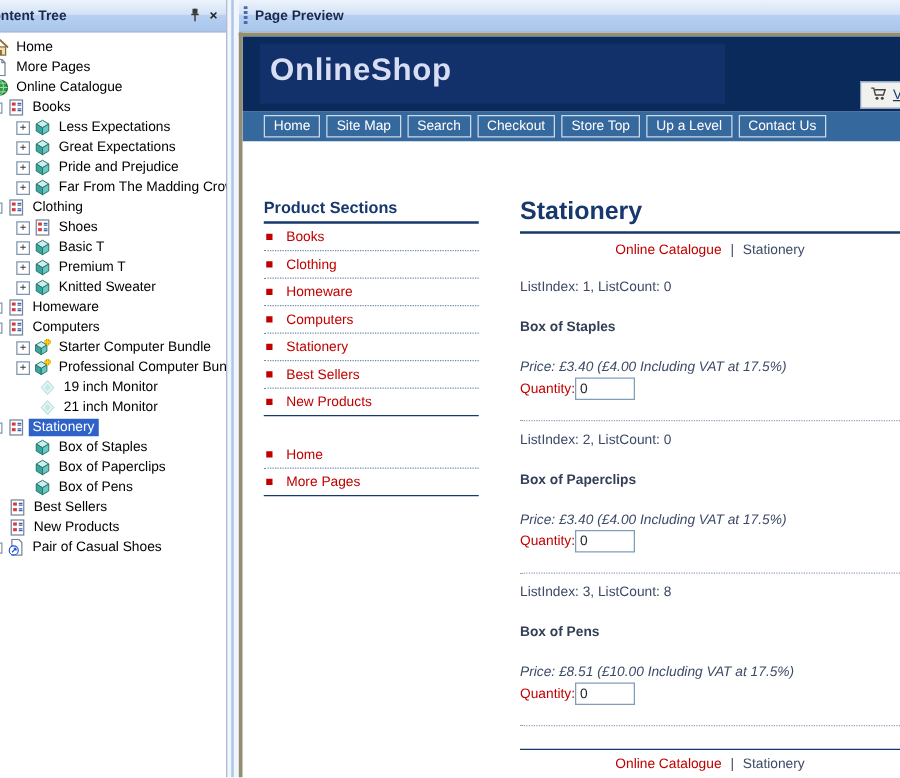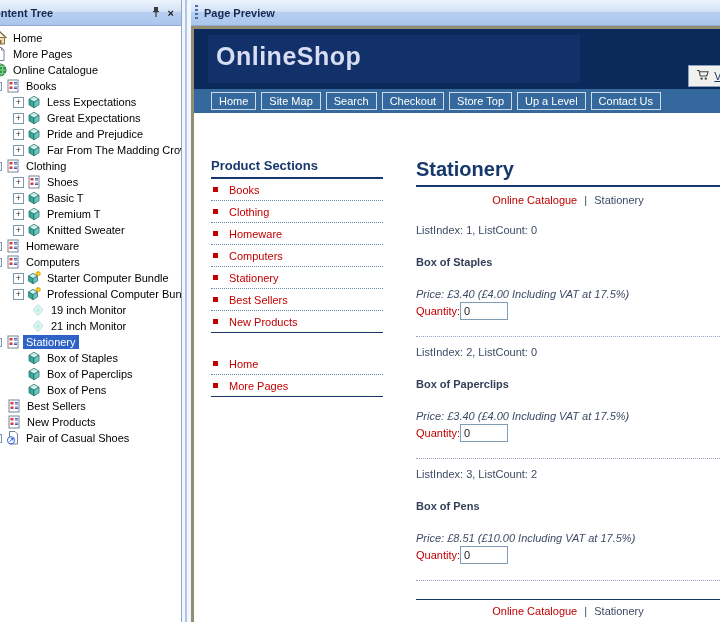--- a/index.html
+++ b/index.html
@@ -534,7 +534,7 @@
     <div class="dotted-sep"></div>
   </div>
                 <div class="p-block">
-    <div class="list-info">ListIndex: 3, ListCount: 2</div>
+    <div class="list-info">ListIndex: 3, ListCount: 8</div>
     <div class="p-name">Box of Pens</div>
     <div class="p-price">Price: £8.51 (£10.00 Including VAT at 17.5%)</div>
     <div class="p-qty">

